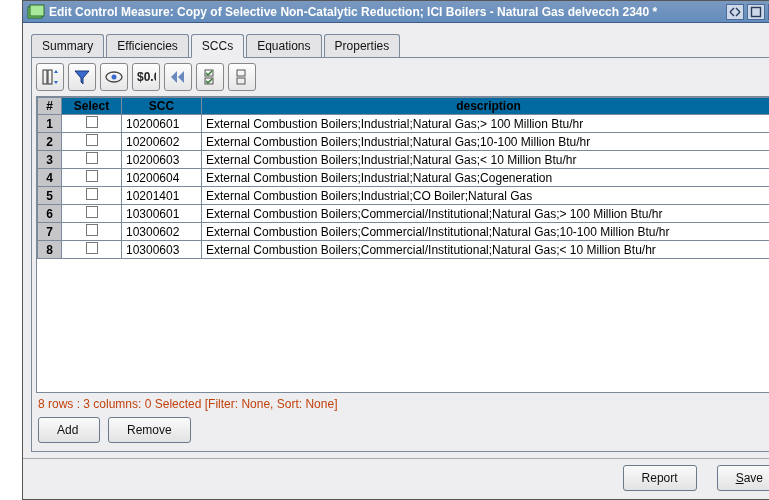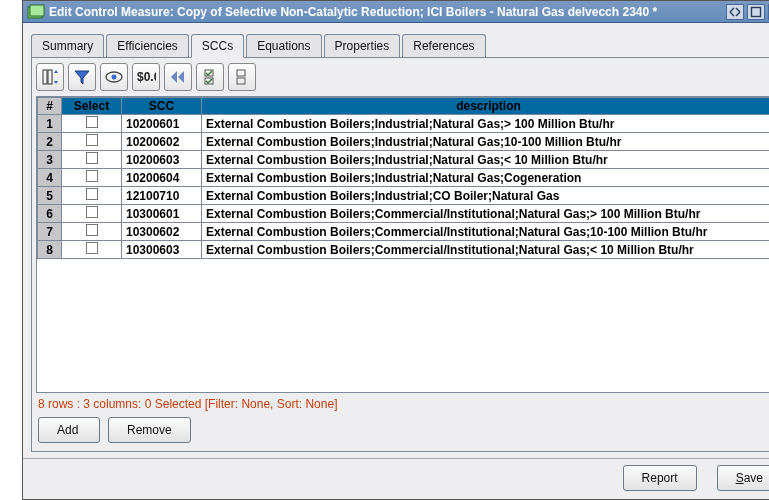--- a/index.html
+++ b/index.html
@@ -85,7 +85,6 @@
       <div class="tab active">SCCs</div>
       <div class="tab">Equations</div>
       <div class="tab">Properties</div>
-      <div class="tab">References</div>
     </div>
 
     <div class="tabpane">

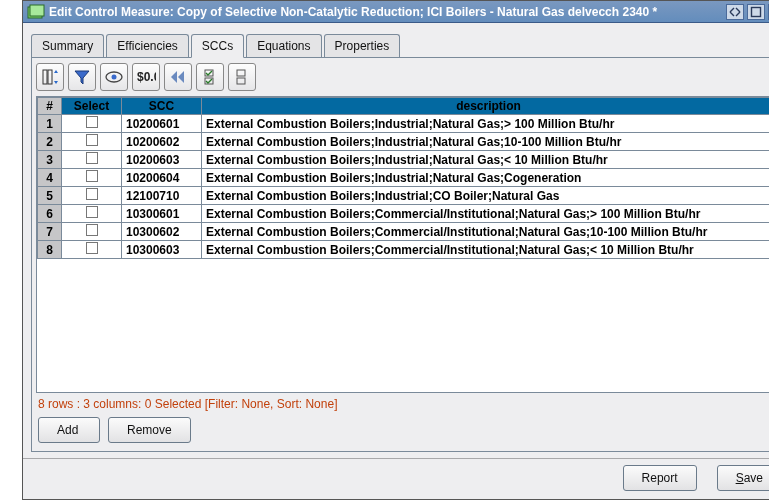--- a/index.html
+++ b/index.html
@@ -28,7 +28,7 @@
   .gridwrap { flex: 1; border: 1px solid #7a8a9a; background: #fff; position: relative; display: flex; flex-direction: column; }
   .grid { flex: 1; overflow: auto; }
   table { border-collapse: collapse; width: 100%; }
-  th, td { border: 1px solid #7a8a9a; padding: 1px 4px; text-align: left; font-size: 12px; height: 17px; white-space: nowrap; font-weight: bold; }
+  th, td { border: 1px solid #7a8a9a; padding: 1px 4px; text-align: left; font-size: 12px; height: 17px; white-space: nowrap; }
   th { background: #0369a1; font-weight: bold; text-align: center; }
   th.rowhdr, td.rowhdr { background: #c6c6c8; text-align: center; font-weight: bold; width: 24px; }
   td.sel { text-align: center; width: 60px; }

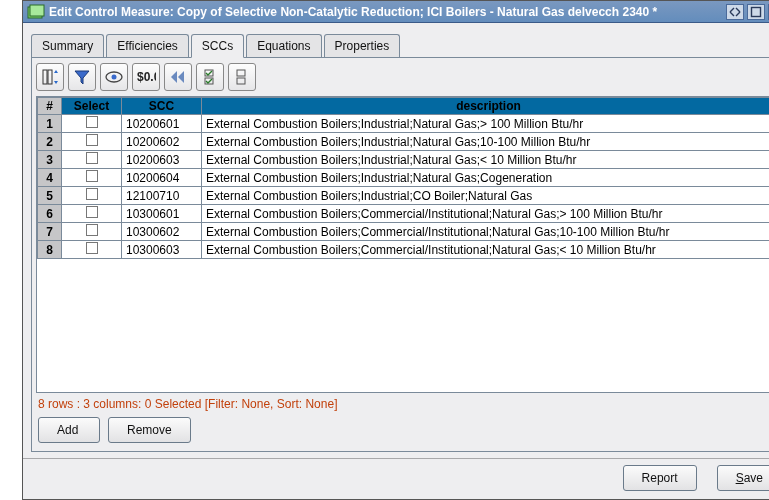--- a/index.html
+++ b/index.html
@@ -175,7 +175,7 @@
                 <tr>
                   <td class="rowhdr">5</td>
                   <td class="sel"><span class="chk"></span></td>
-                  <td class="scc">12100710</td>
+                  <td class="scc">10201401</td>
                   <td>External Combustion Boilers;Industrial;CO Boiler;Natural Gas</td>
                 </tr>
                 <tr>

